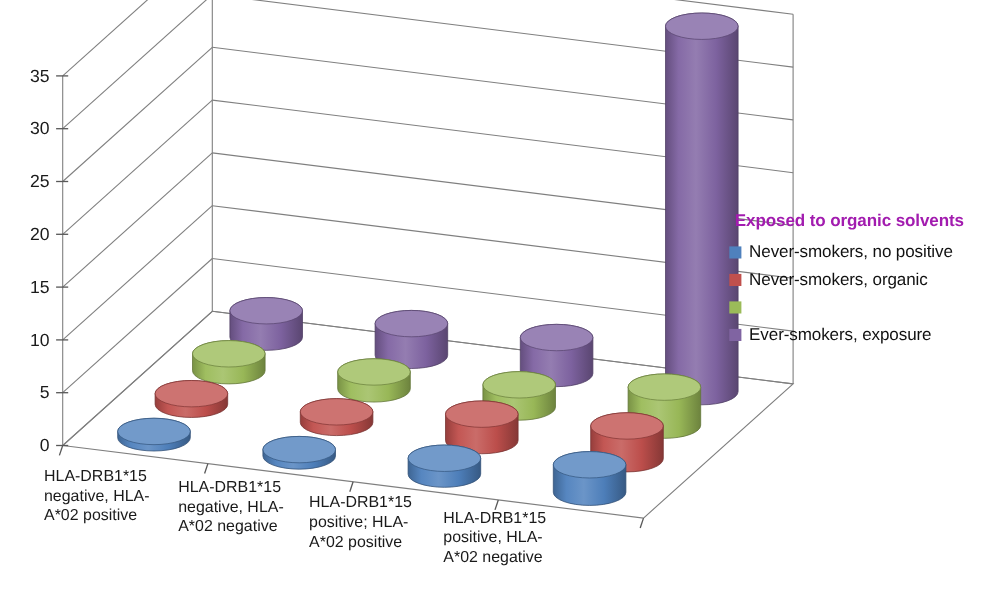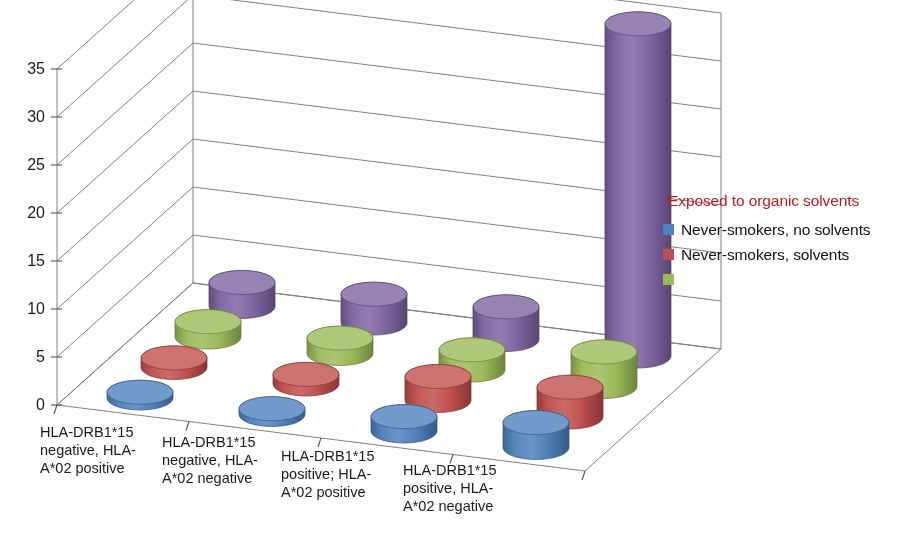--- a/index.html
+++ b/index.html
@@ -64,8 +64,8 @@
   #legend-title {
     font-family: "Liberation Sans", sans-serif;
     font-size: 15.5px;
-    font-weight: normal;
-    color: #b91c1c;
+    font-weight: bold;
+    color: #a21caf;
     margin: 0 0 7px 5px;
     white-space: nowrap;
     letter-spacing: -0.1px;

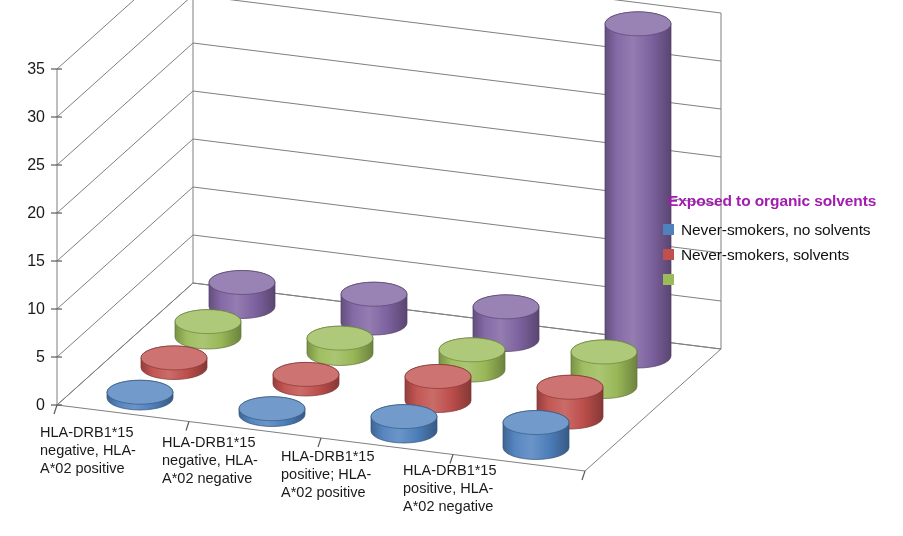--- a/index.html
+++ b/index.html
@@ -401,7 +401,7 @@
 
     <div class="legend-row">
       <span class="legend-swatch" style="background:#4F81BD"></span>
-      <span class="legend-label">Never-smokers, no solvents</span>
+      <span class="legend-label">Never-smokers, no positive</span>
     </div>
 
     <div class="legend-row">

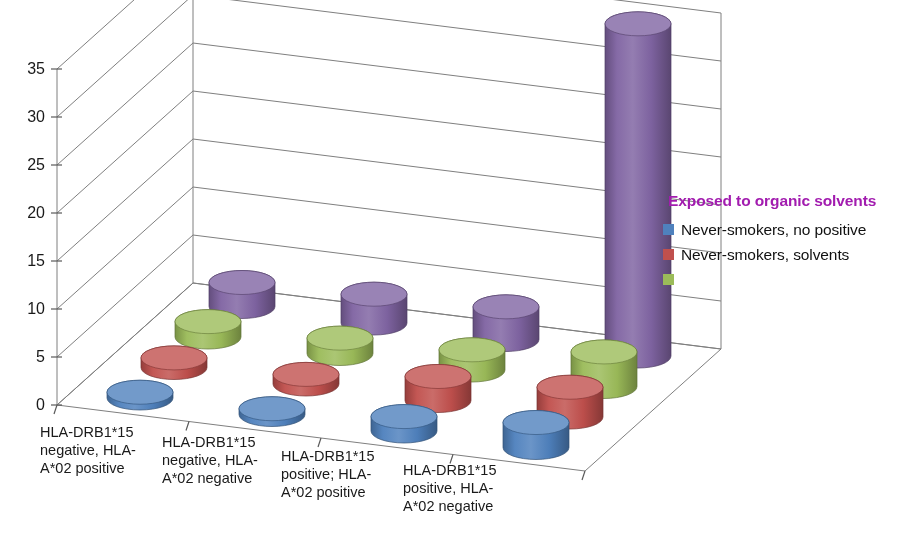--- a/index.html
+++ b/index.html
@@ -406,7 +406,7 @@
 
     <div class="legend-row">
       <span class="legend-swatch" style="background:#C0504D"></span>
-      <span class="legend-label">Never-smokers, solvents</span>
+      <span class="legend-label">Never-smokers, organic</span>
     </div>
 
     <div class="legend-row">

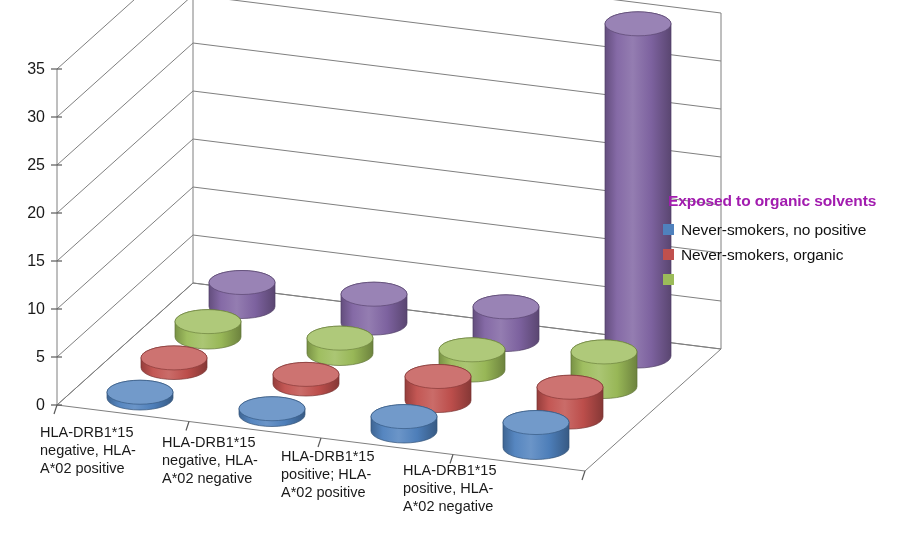--- a/index.html
+++ b/index.html
@@ -413,6 +413,10 @@
       <span class="legend-swatch" style="background:#9BBB59"></span>
     </div>
 
+    <div class="legend-row">
+      <span class="legend-swatch" style="background:#8064A2"></span>
+      <span class="legend-label">Ever-smokers, exposure</span>
+    </div>
   </div>
 
 </div>

